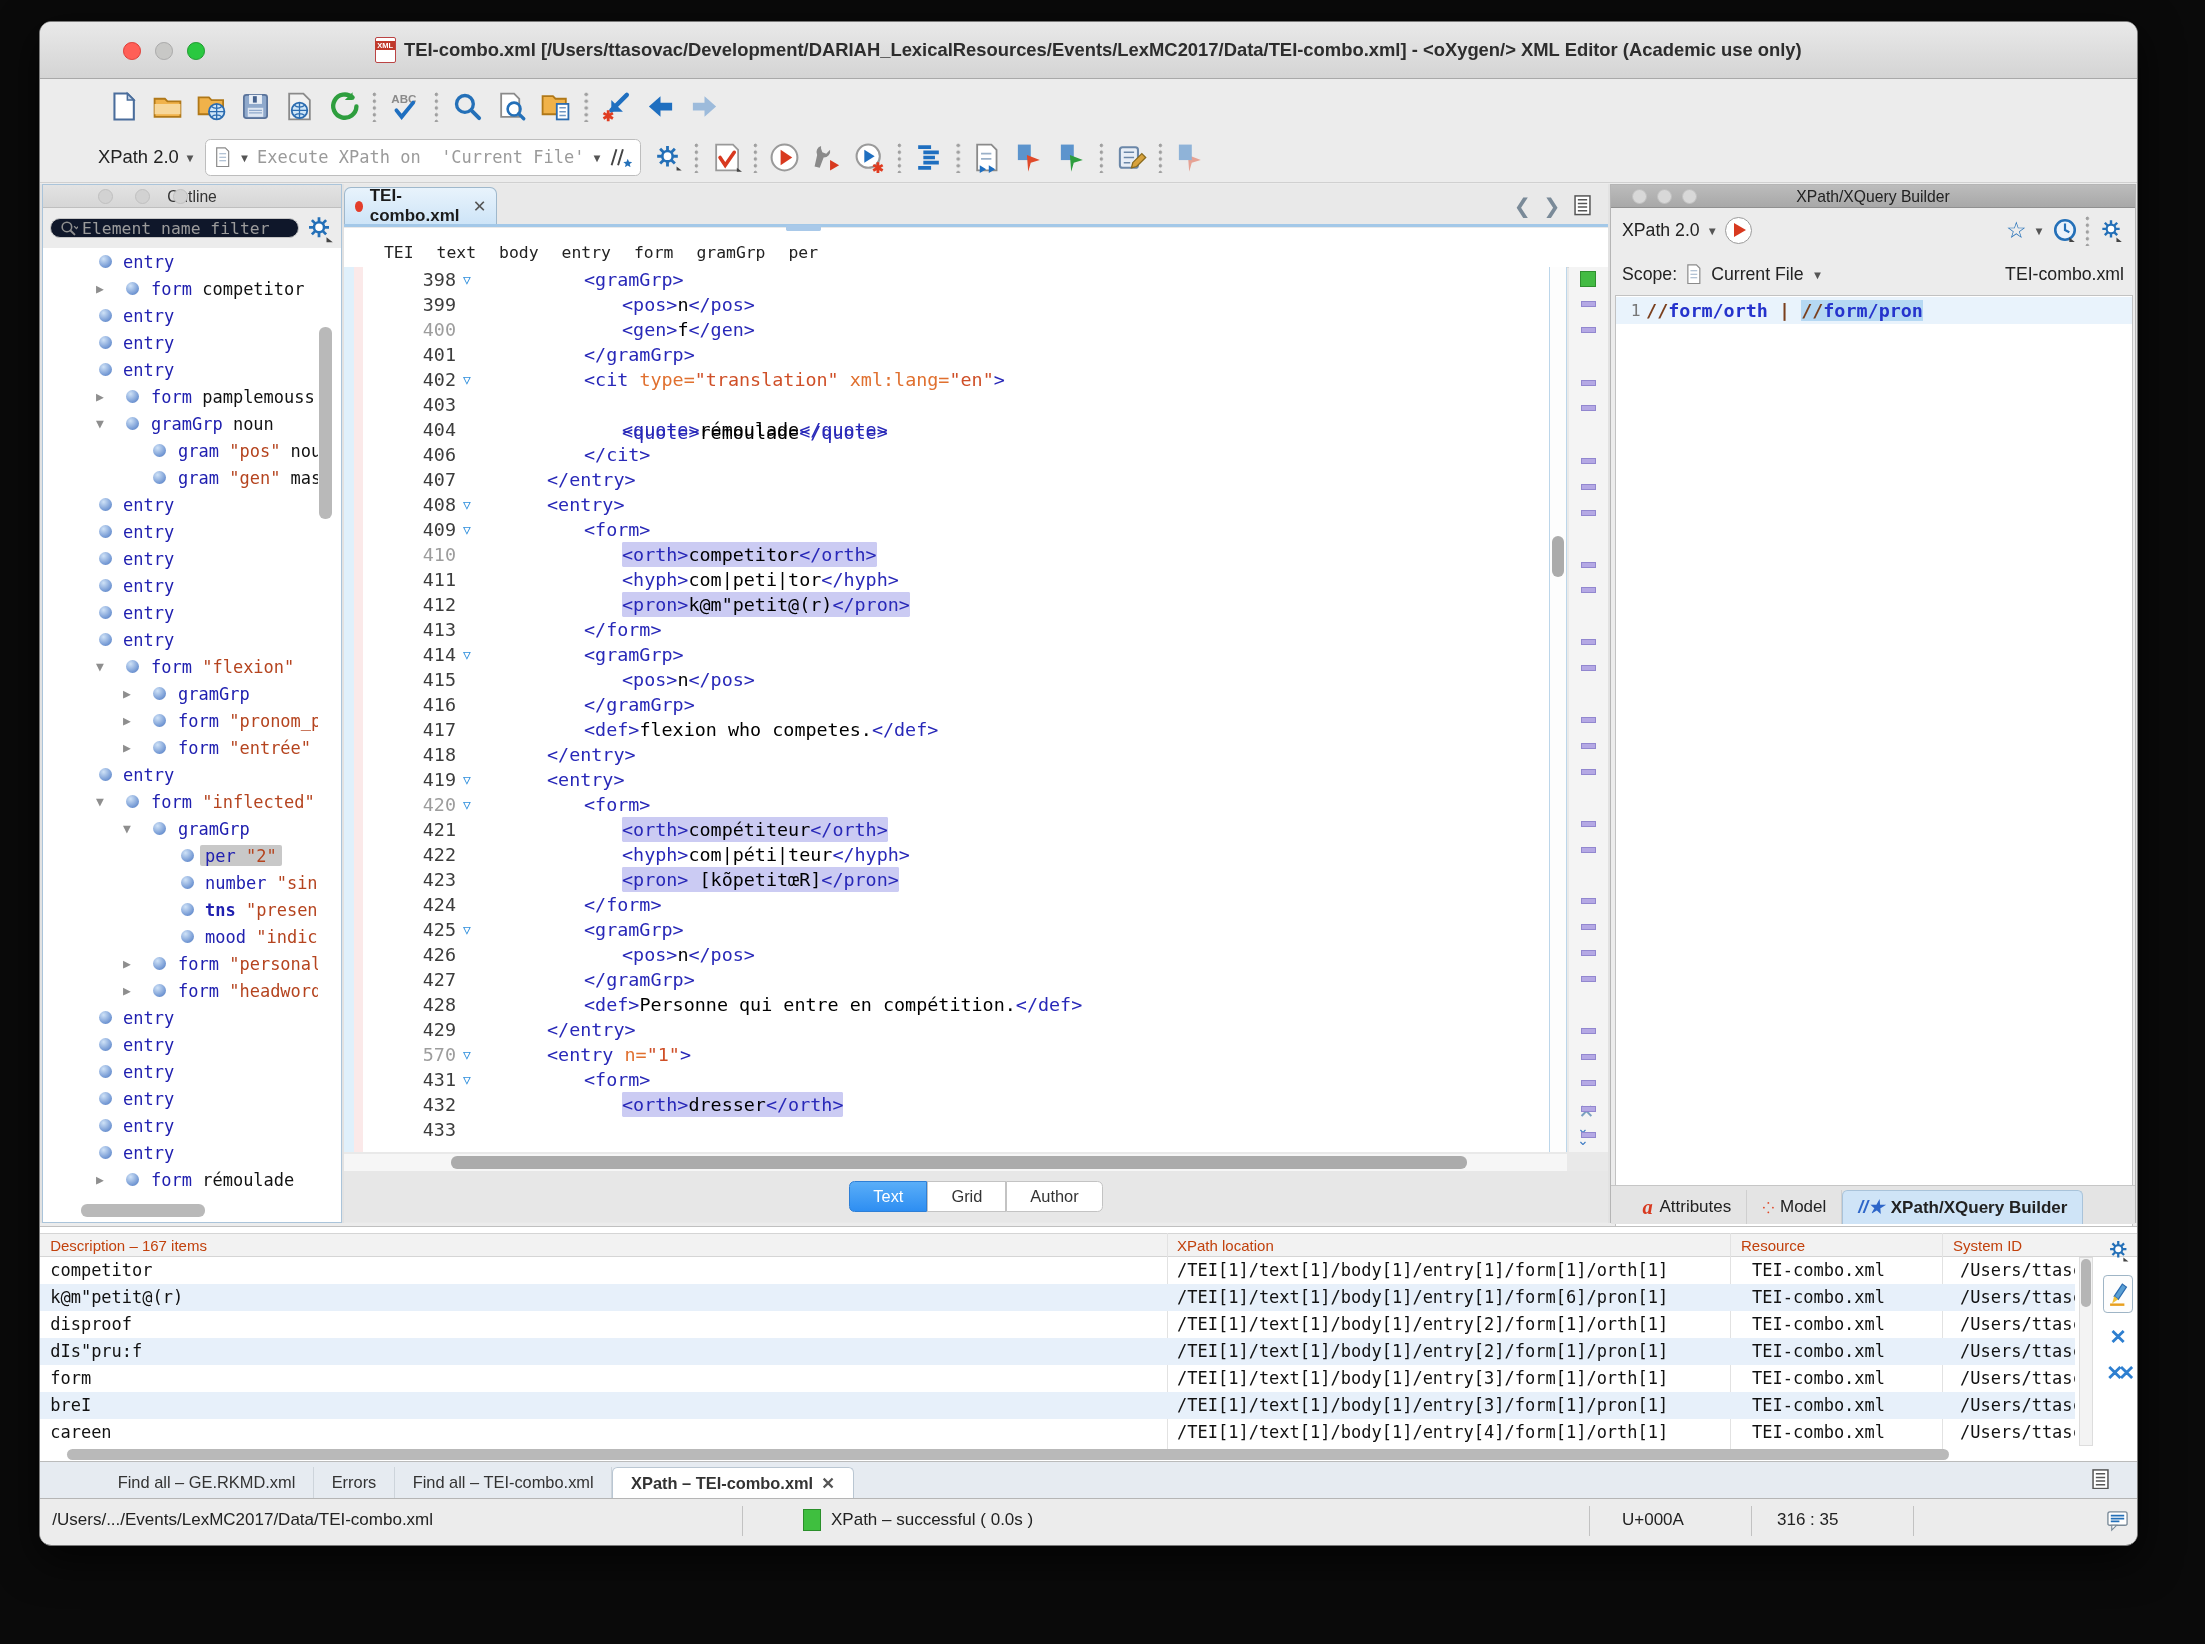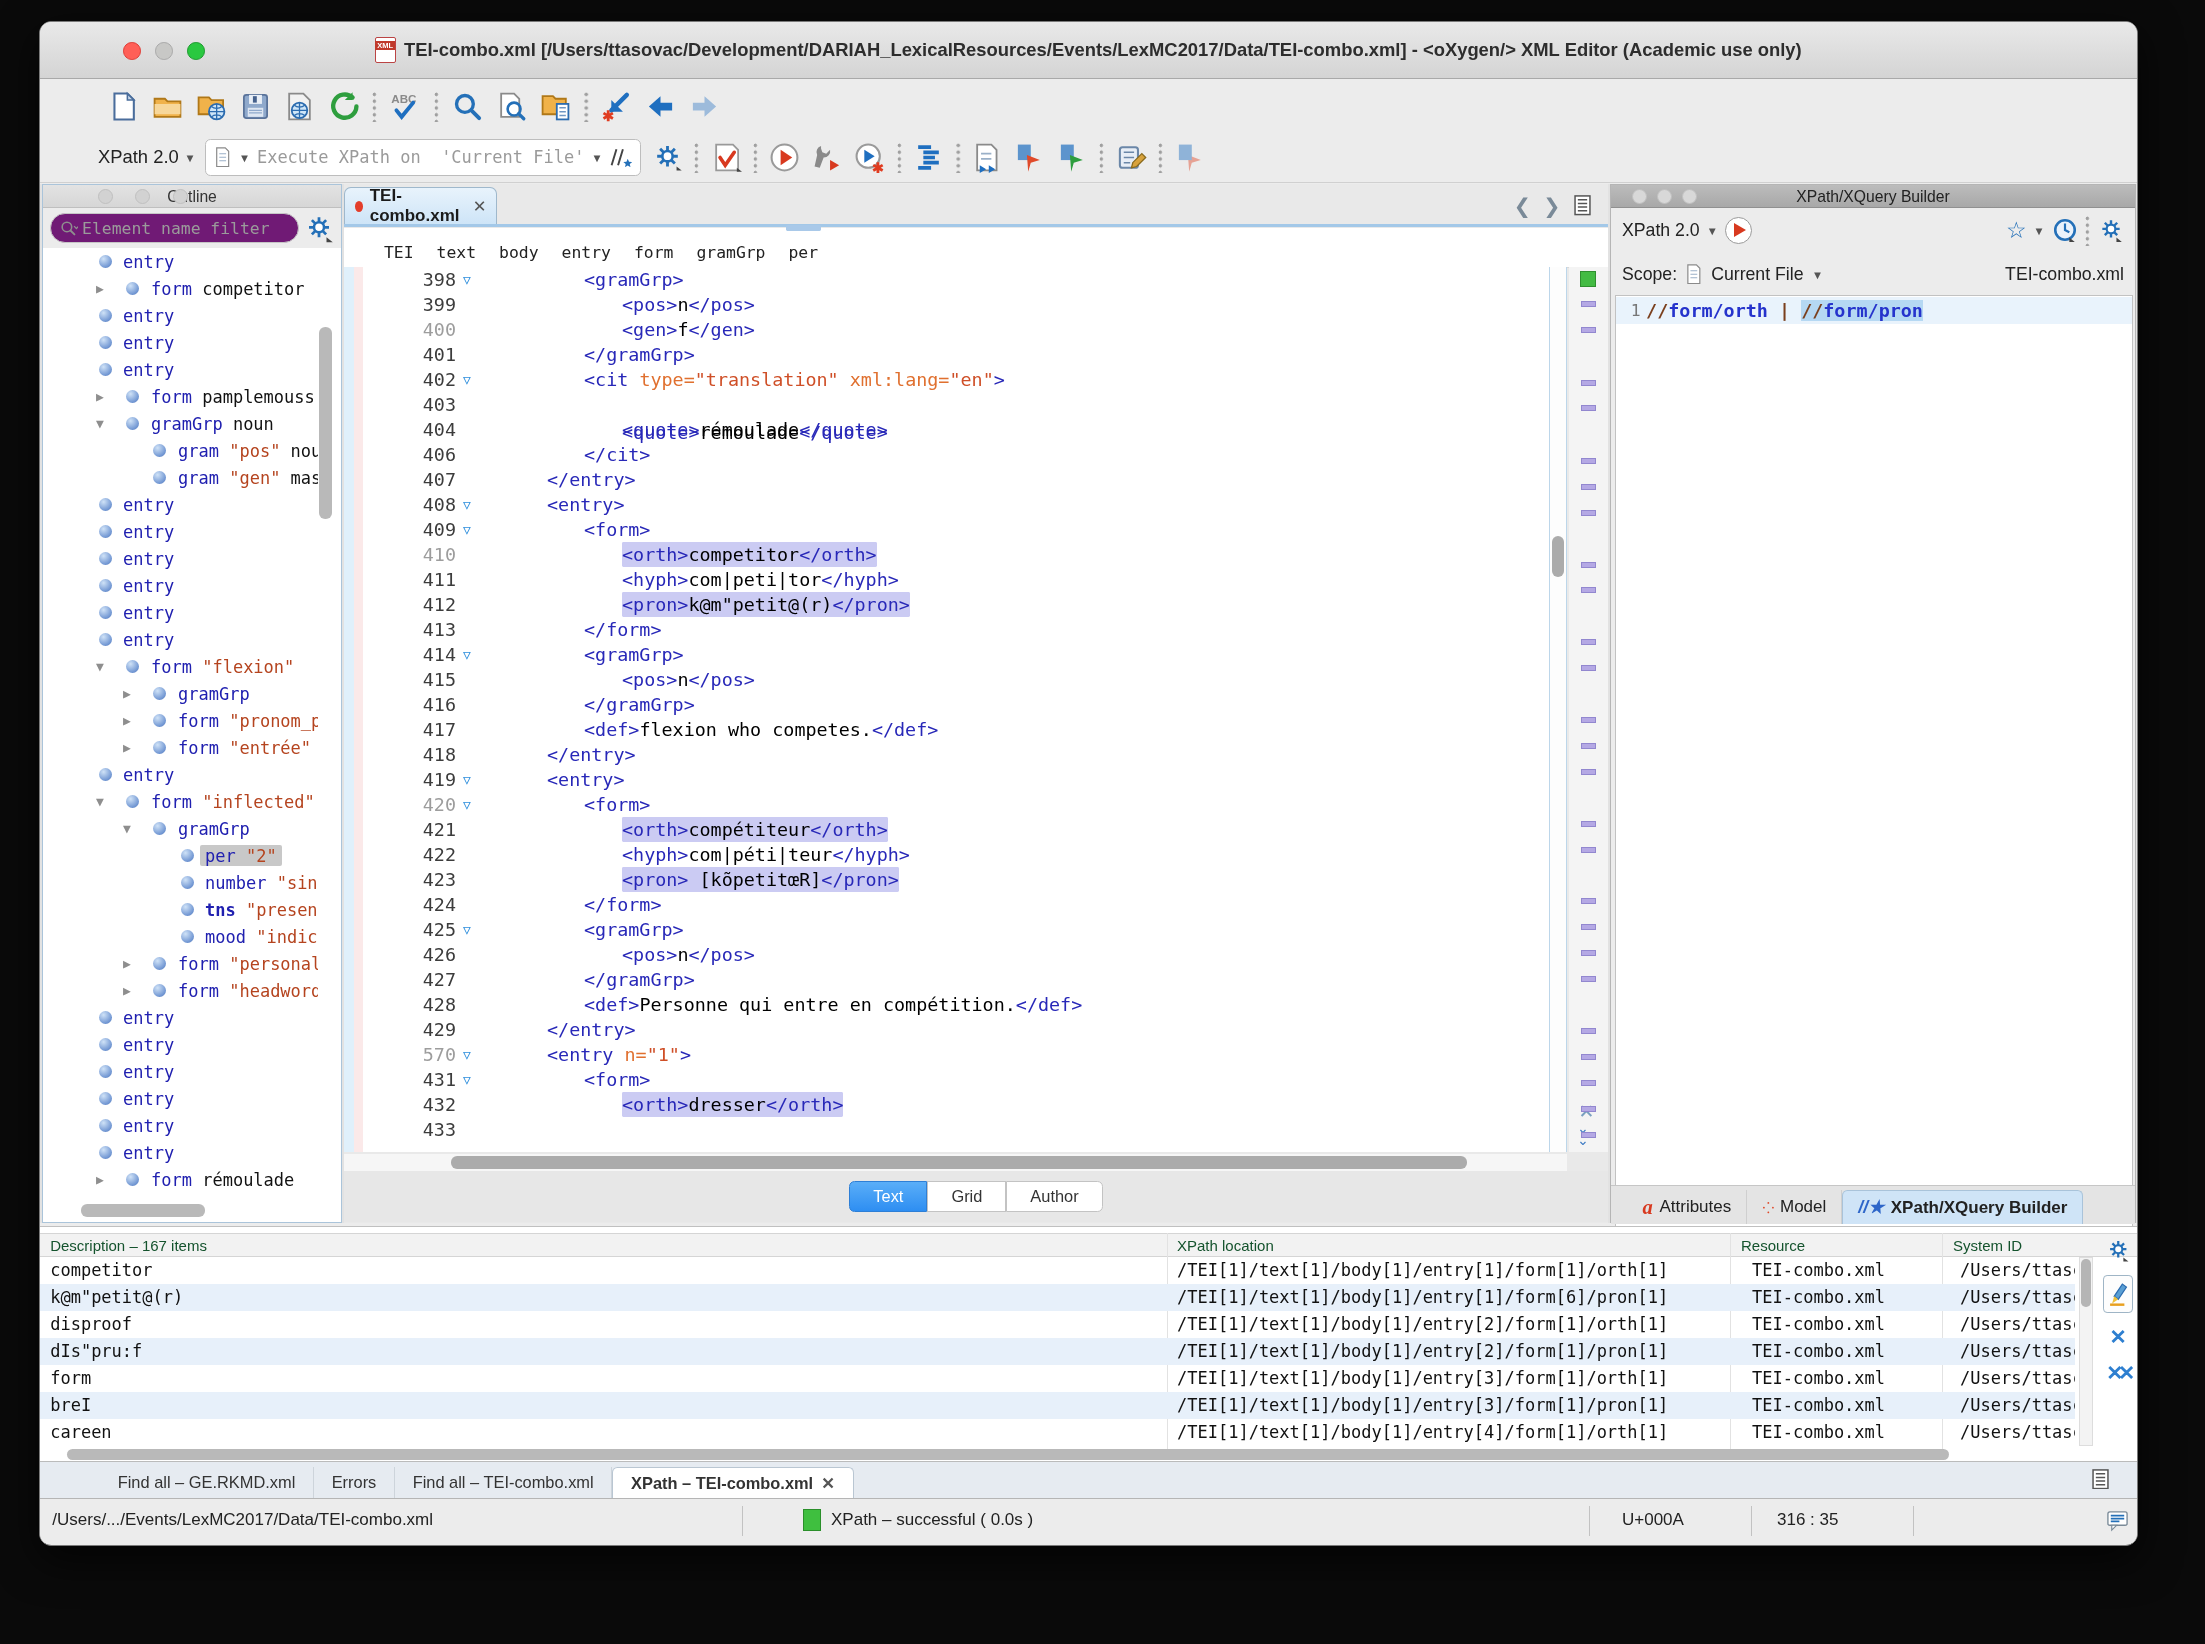--- a/index.html
+++ b/index.html
@@ -41,7 +41,7 @@
      border-bottom:0.7px solid #bfbfbf; text-align:center; font-size:15.7px; color:#333; line-height:23px;}
   .ph-circle{ position:absolute; top:4.1px; width:15px; height:15px; border-radius:50%; background:#d2d2d2; border:0.7px solid #c0c0c0;}
   #outline-filter{ position:absolute; left:0; top:23px; width:100%; height:40px; background:#ececec; display:flex; align-items:center; padding:0 6.8px; gap:5.5px;}
-  #filter-input{ flex:1; height:30px; background:#701a75; border:0.7px solid #c6c6c6; border-radius:15px; display:flex; align-items:center; padding:0 8.2px; gap:4.1px;}
+  #filter-input{ flex:1; height:20px; background:#0f172a; border:0.7px solid #c6c6c6; border-radius:15px; display:flex; align-items:center; padding:0 8.2px; gap:4.1px;}
   #filter-input span.placeholder{ font-family:"DejaVu Sans Mono",monospace; font-size:16.4px; color:#9b9b9b; white-space:nowrap; overflow:hidden;}
   #outline-tree{ position:absolute; left:0; top:63px; width:275px; height:949px; overflow:hidden; background:#fff;}
   .t-row{ height:27px; display:flex; align-items:center; font-family:"DejaVu Sans Mono",monospace; font-size:17px; white-space:nowrap;}

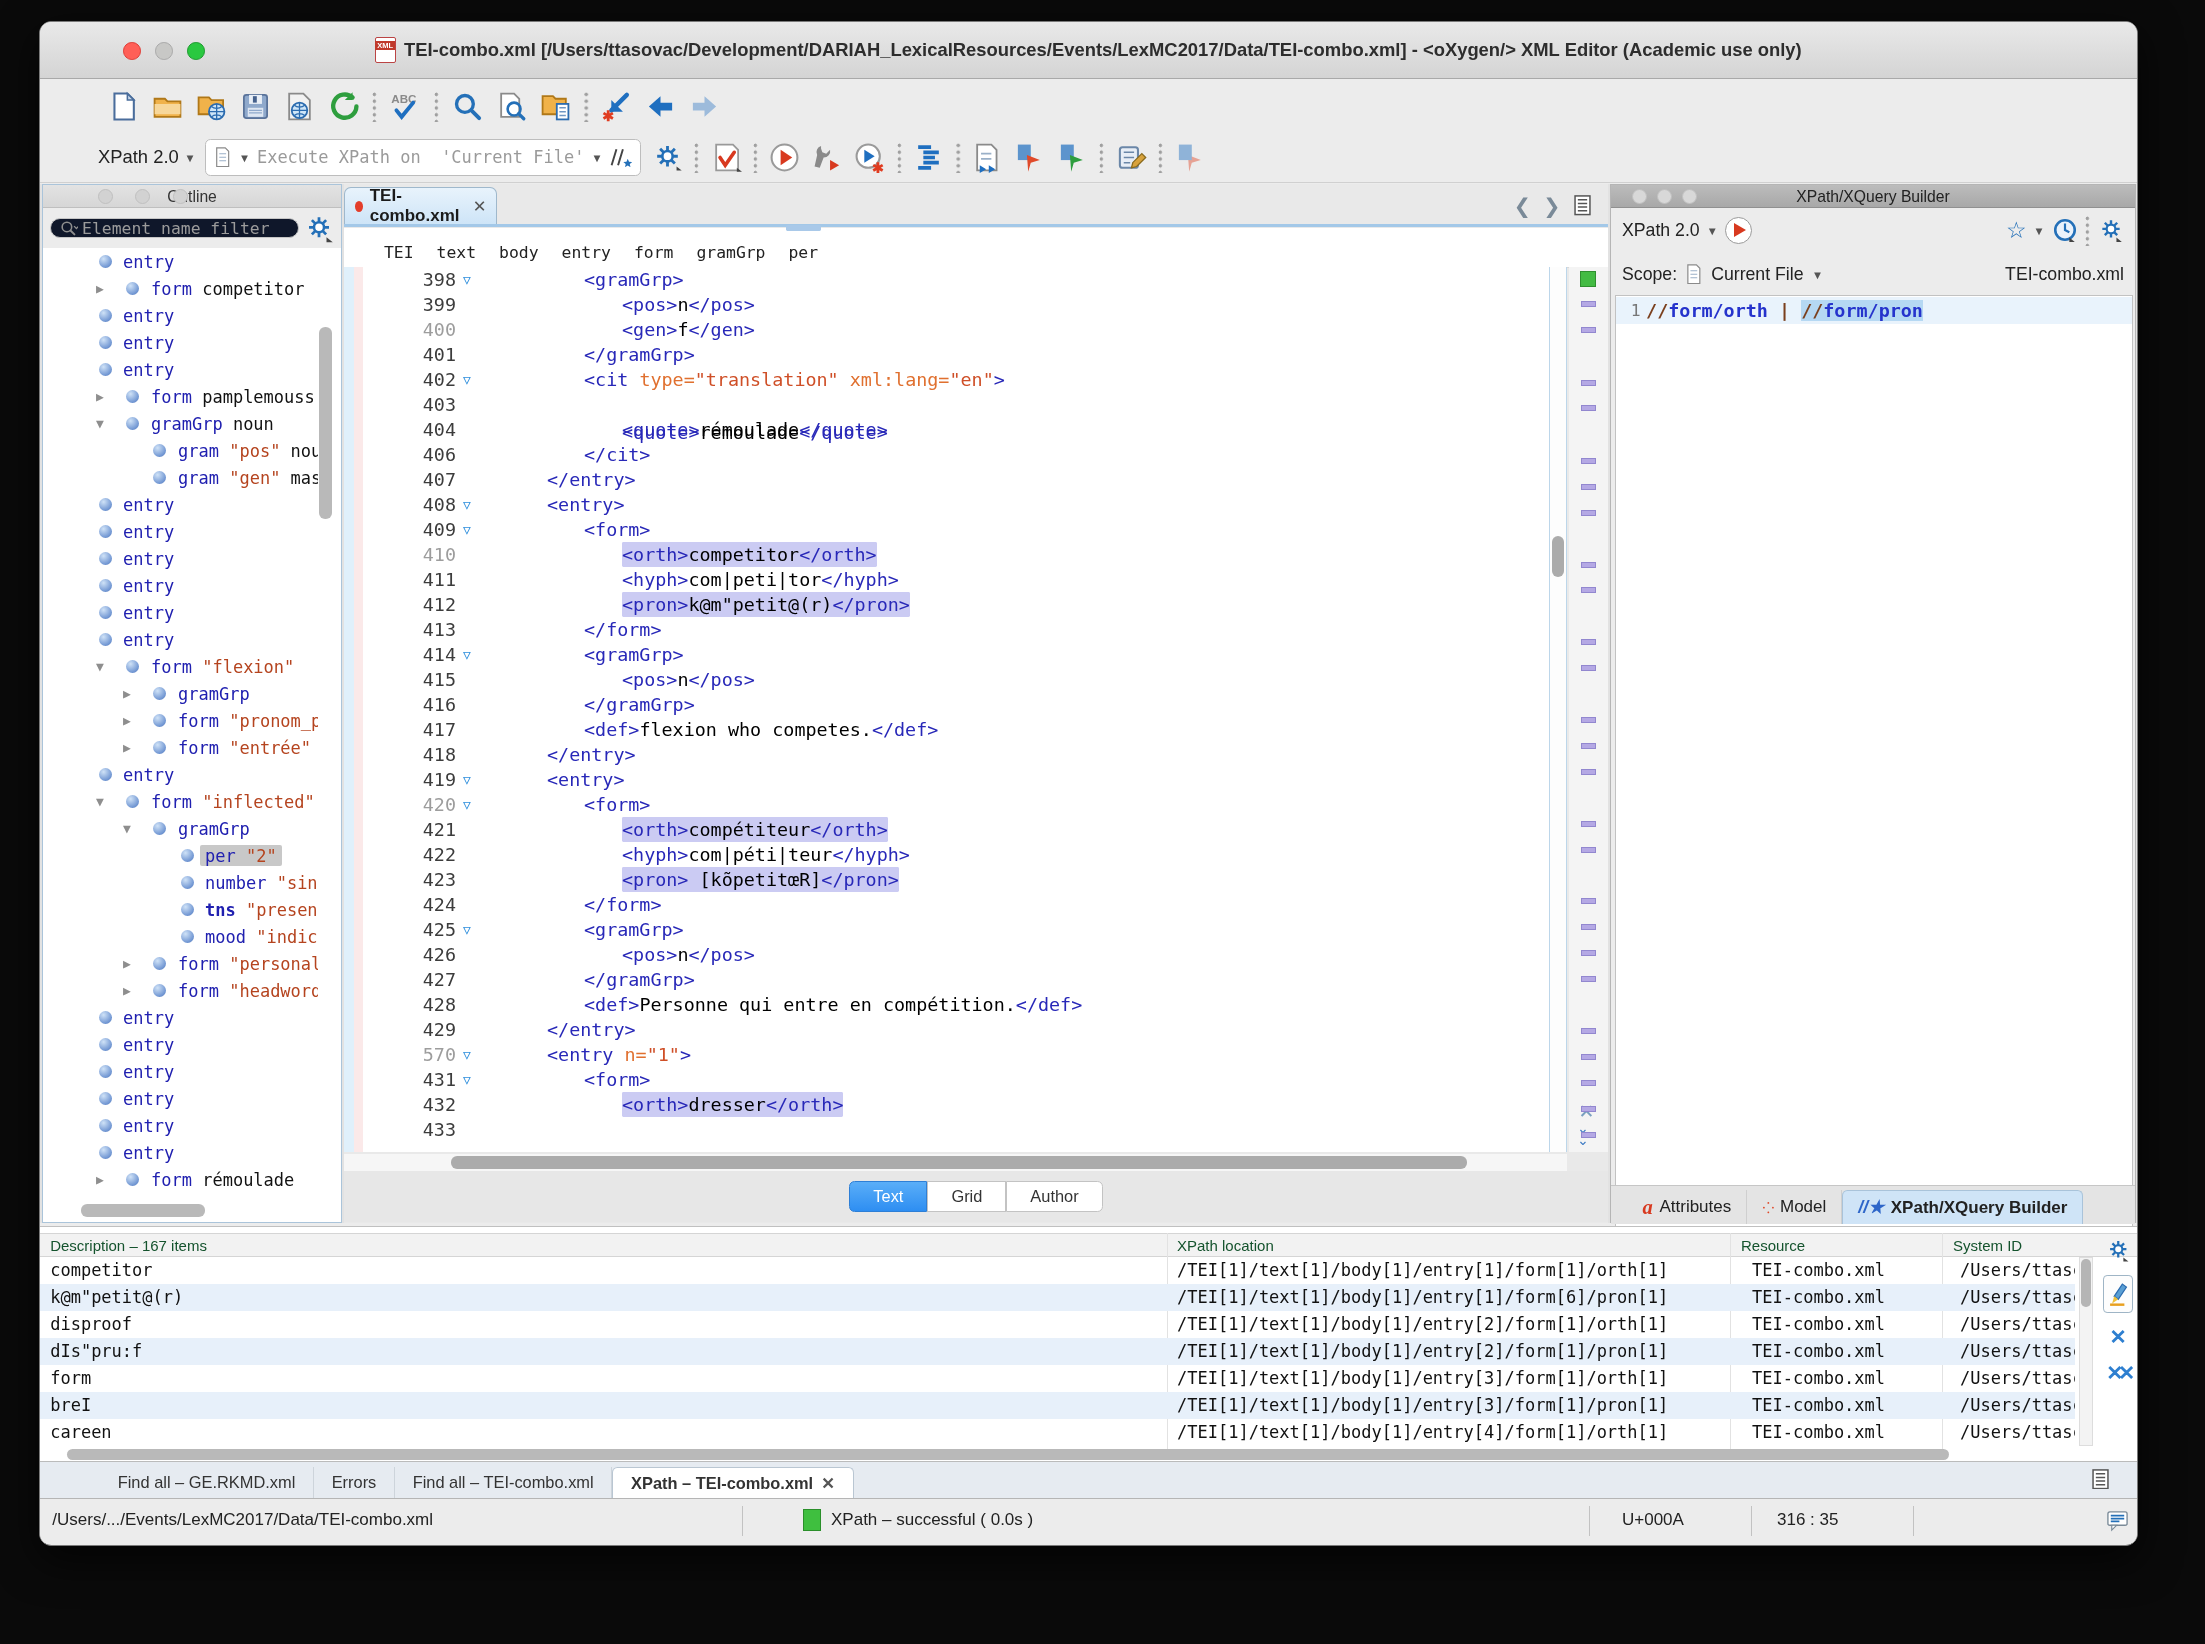--- a/index.html
+++ b/index.html
@@ -118,7 +118,7 @@
   
   #results{ position:absolute; left:0; top:1204px; width:100%; height:236px; background:#fff; border-top:1.4px solid #c0c0c0;}
   #results-header{ position:absolute; left:0; top:5.5px; width:100%; height:24.5px; background:#f2f2f2; border-top:0.7px solid #d5d5d5; border-bottom:0.7px solid #d5d5d5;}
-  #results-header span{ position:absolute; top:0; line-height:23px; font-size:15px; color:#14532d;}
+  #results-header span{ position:absolute; top:0; line-height:23px; font-size:15px; color:#c2410c;}
   .col-line{ position:absolute; top:5.5px; width:0.7px; height:225px; background:#e2e2e2;}
   #results-rows{ position:absolute; left:0; top:30px; width:2035px; height:189px; overflow:hidden;}
   .r-row{ position:relative; height:27px; font-family:"DejaVu Sans Mono",monospace; font-size:17px; color:#111;}

